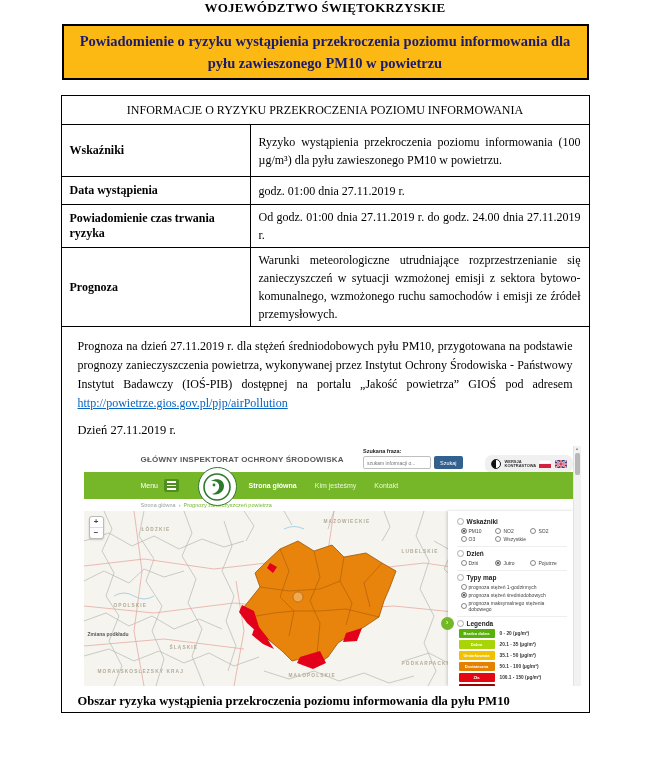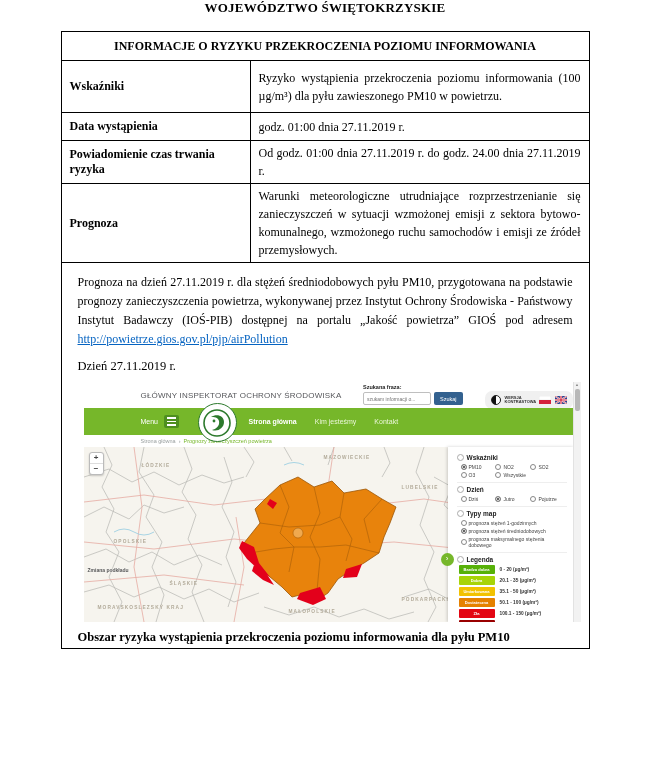--- a/index.html
+++ b/index.html
@@ -87,6 +87,7 @@
 
   <div class="doc-title">WOJEWÓDZTWO ŚWIĘTOKRZYSKIE</div>
 
+  <div class="banner">Powiadomienie o ryzyku wystąpienia przekroczenia poziomu informowania dla pyłu zawieszonego PM10 w powietrzu</div>
 
   <table class="tbl">
     <tbody>

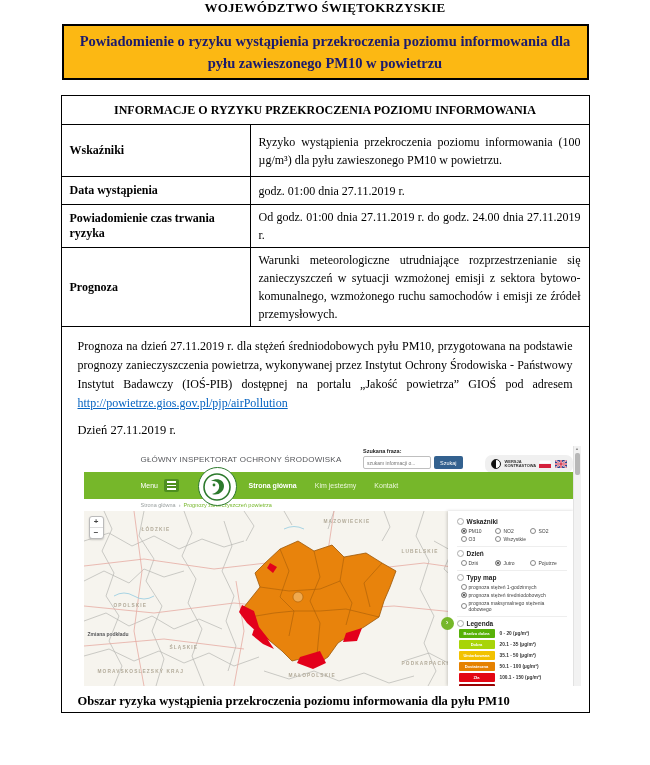--- a/index.html
+++ b/index.html
@@ -11,7 +11,7 @@
           text-align:center;font-weight:bold;font-size:14.5px;line-height:22px;padding:4px 6px;color:#1a1a6e;}
   table.tbl{width:525px;margin:15px auto 0;border-collapse:collapse;}
   table.tbl td{border:1.5px solid #000;font-size:12px;vertical-align:middle;padding:3px 8px;}
-  td.hdr{font-weight:bold;text-align:center;font-size:12.5px;height:22px;}
+  td.hdr{font-weight:normal;text-align:center;font-size:12.5px;height:22px;}
   td.lbl{font-weight:bold;width:172px;font-size:12.5px;}
   td.val{text-align:justify;line-height:18px;font-family:Liberation Serif, serif;}
   tr.r-zagrozenie{height:52px;} tr.r-data{height:28px;} tr.r-czas{height:42px;} tr.r-przyczyny{height:78px;}

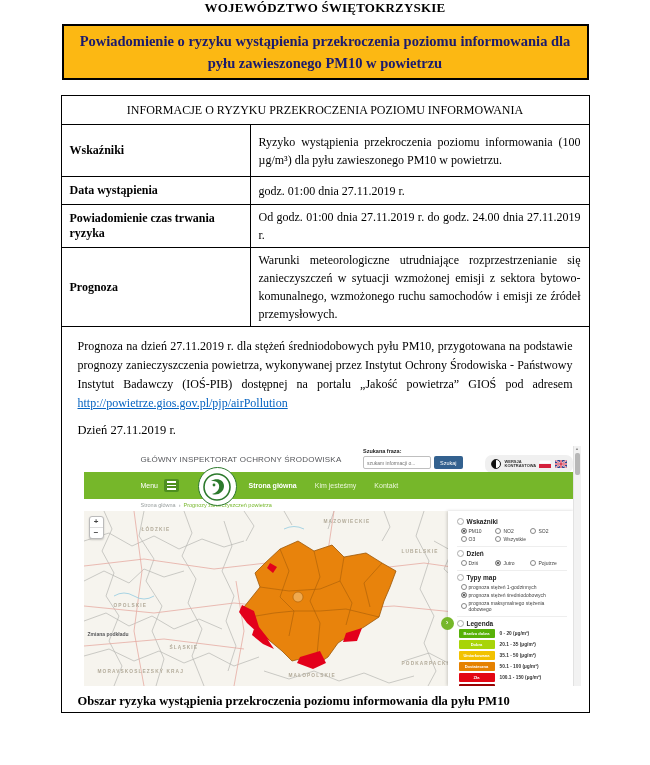--- a/index.html
+++ b/index.html
@@ -26,7 +26,7 @@
   .shot{position:relative;width:497px;height:240px;margin:8px 0 0 14px;background:#fff;
         font-family:"Liberation Sans",sans-serif;overflow:hidden;}
   .shot-header{position:relative;height:26px;background:#fff;}
-  .site-title{position:absolute;left:57px;top:9px;font-size:8px;font-weight:normal;color:#55565a;letter-spacing:.2px;}
+  .site-title{position:absolute;left:57px;top:9px;font-size:8px;font-weight:bold;color:#55565a;letter-spacing:.2px;}
   .search-area{position:absolute;right:118px;top:2px;}
   .search-label{font-size:5.5px;font-weight:bold;color:#222;margin-bottom:2px;}
   .search-row{display:flex;align-items:center;gap:3px;}

